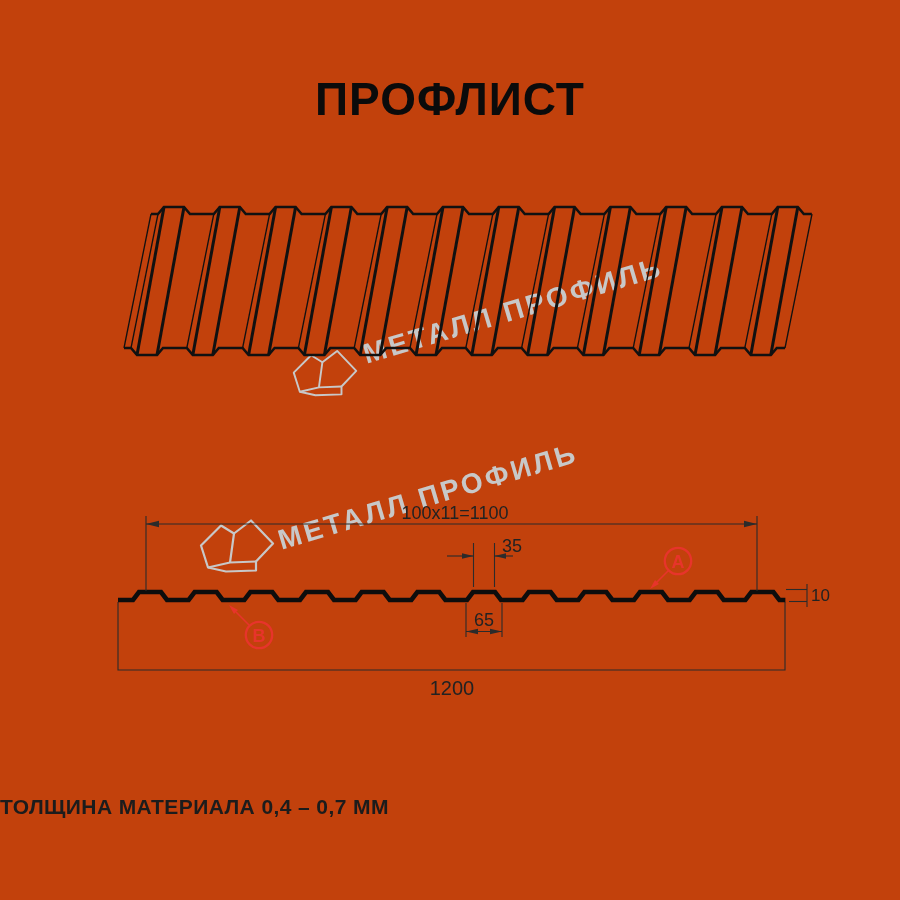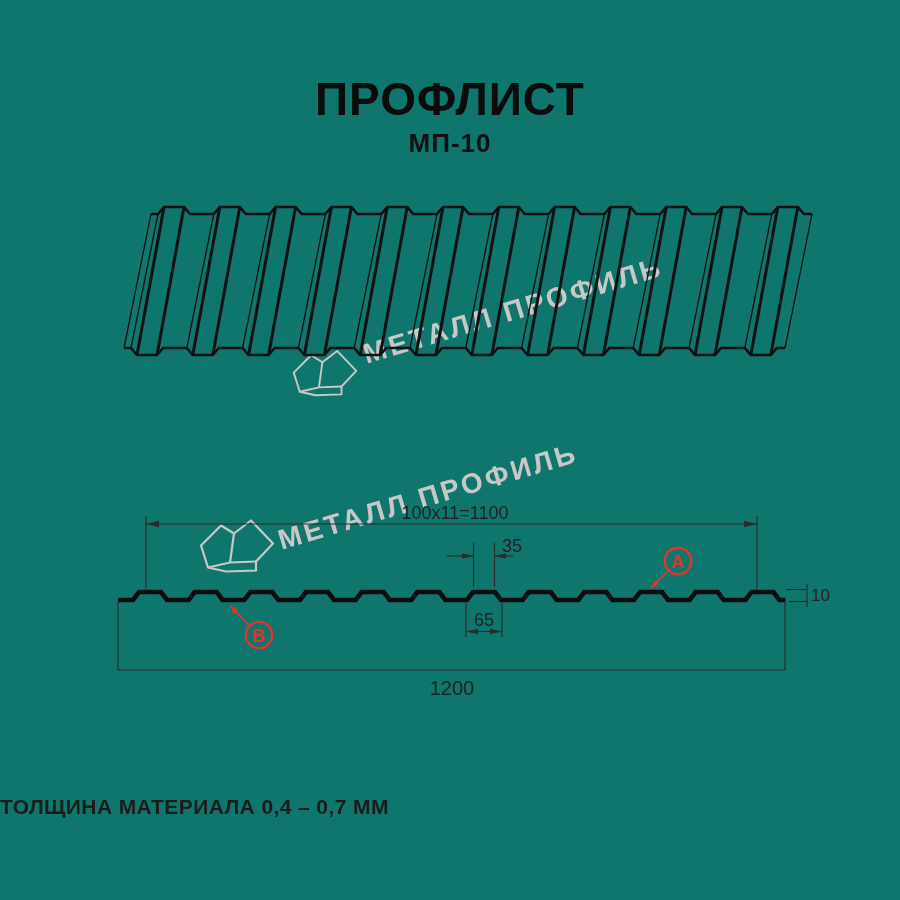--- a/index.html
+++ b/index.html
@@ -3,7 +3,7 @@
 <meta charset="utf-8">
 <style>
   html,body{margin:0;padding:0;background:#fff;}
-  .page{position:relative;width:900px;height:900px;background:#0f766e;overflow:hidden;
+  .page{position:relative;width:900px;height:900px;background:#c2410c;overflow:hidden;
         font-family:"Liberation Sans",sans-serif;}
   .title{position:absolute;left:0;top:72px;width:900px;text-align:center;
          font-size:46px;font-weight:700;letter-spacing:1px;color:#0b0b0b;}

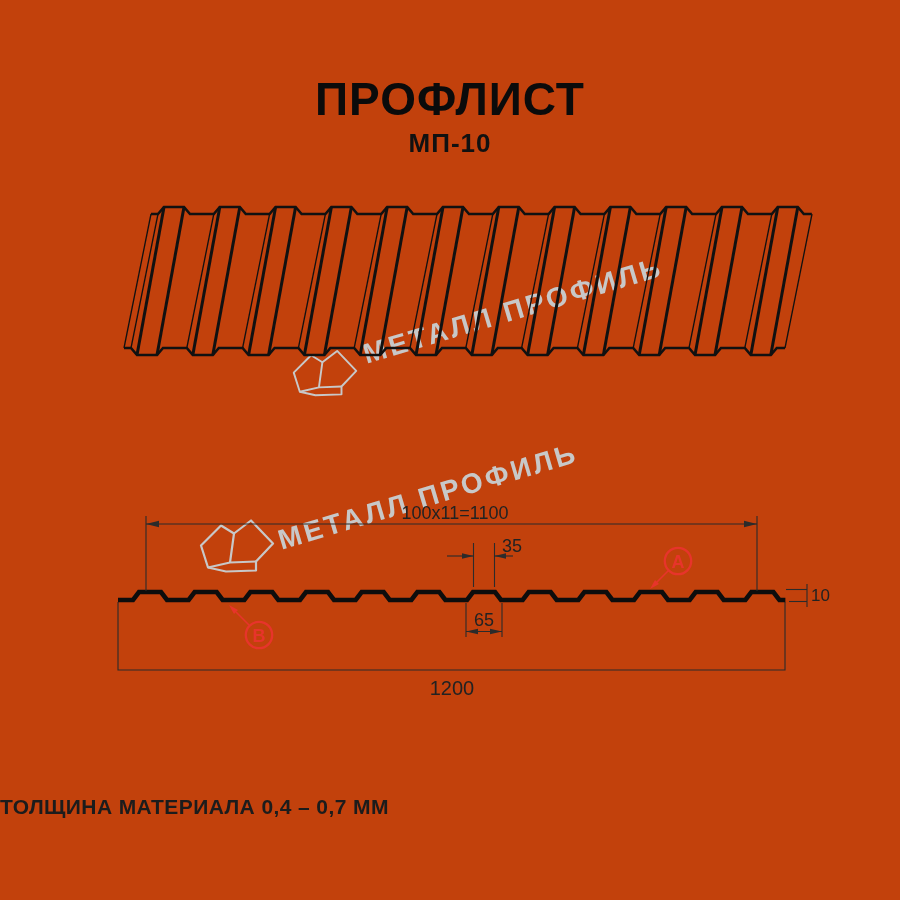--- a/index.html
+++ b/index.html
@@ -37,7 +37,6 @@
 <div class="page">
 
   <div class="title">ПРОФЛИСТ</div>
-  <div class="subtitle">МП-10</div>
 
   <div class="wm" style="left:292px;top:347px;">
     <svg width="66" height="53" viewBox="0 0 76 54">

